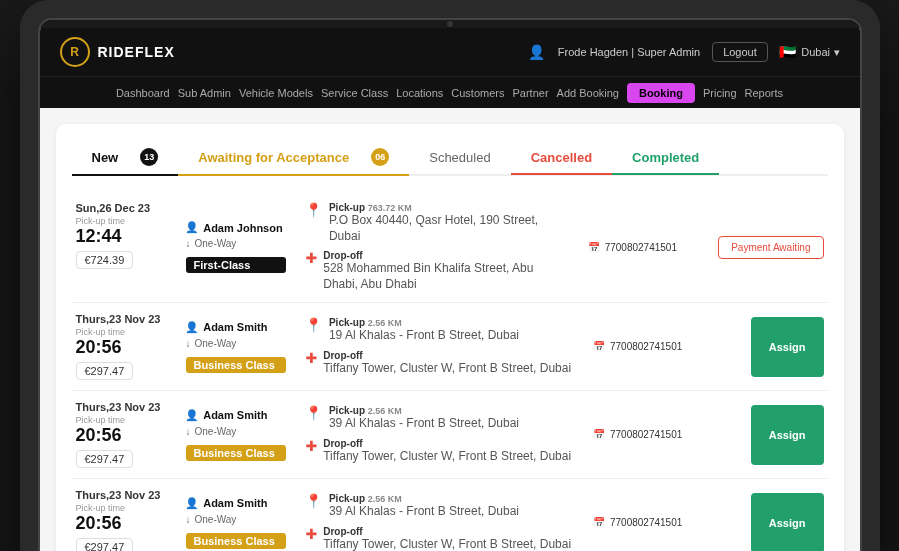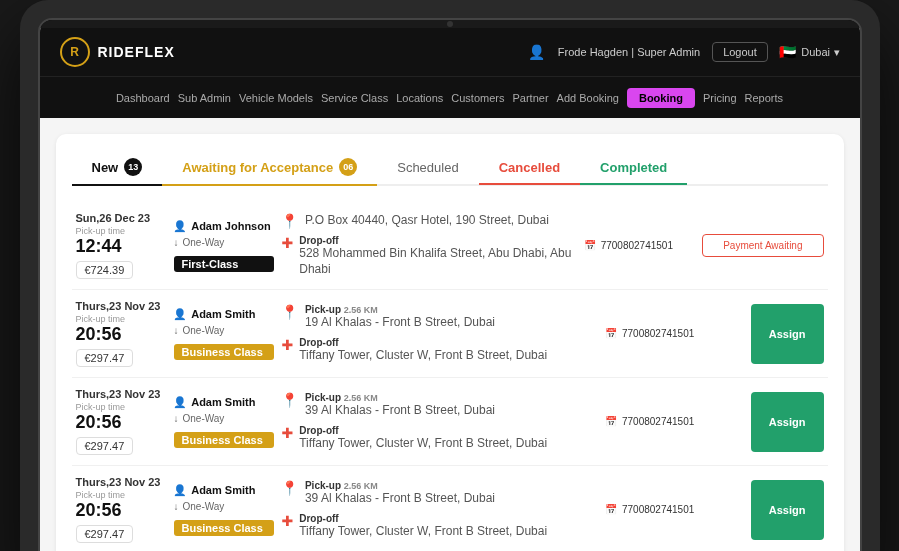--- a/index.html
+++ b/index.html
@@ -104,7 +104,7 @@
       justify-content: center;
       gap: 8px;
       padding: 0 20px;
-      height: 42px;
+      height: 32px;
       border-top: 1px solid #222;
     }
     .nav-item {

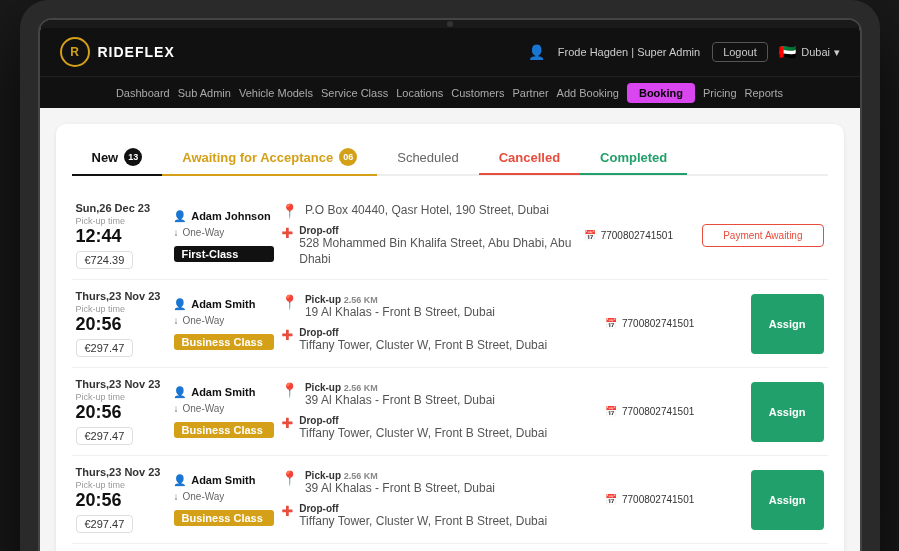--- a/index.html
+++ b/index.html
@@ -149,7 +149,7 @@
       position: relative;
       display: flex;
       align-items: center;
-      gap: 6px;
+      gap: 22px;
     }
     .tab.active-new {
       color: #111;

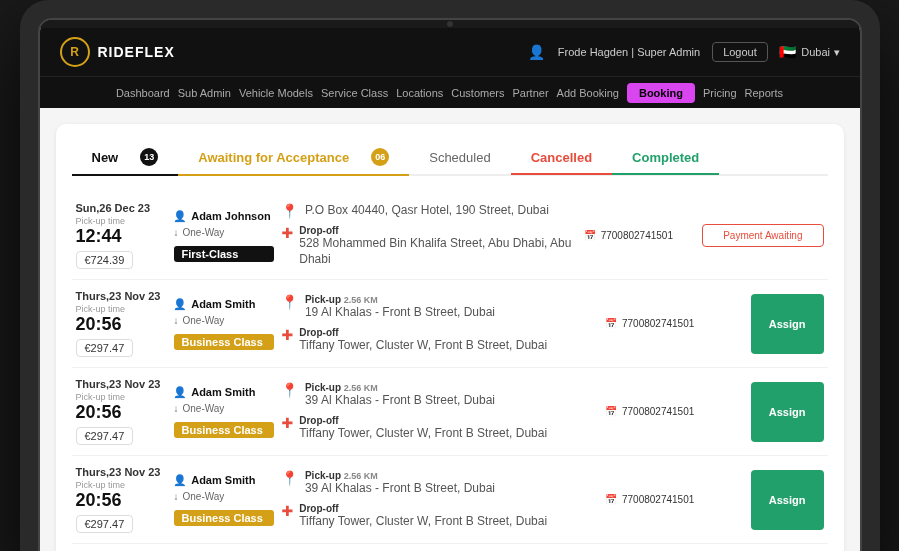--- a/index.html
+++ b/index.html
@@ -195,7 +195,7 @@
       align-items: stretch;
       border-bottom: 1px solid #f0f0f0;
       padding: 10px 4px;
-      gap: 8px;
+      gap: 20px;
     }
     .booking-col-date {
       min-width: 90px;

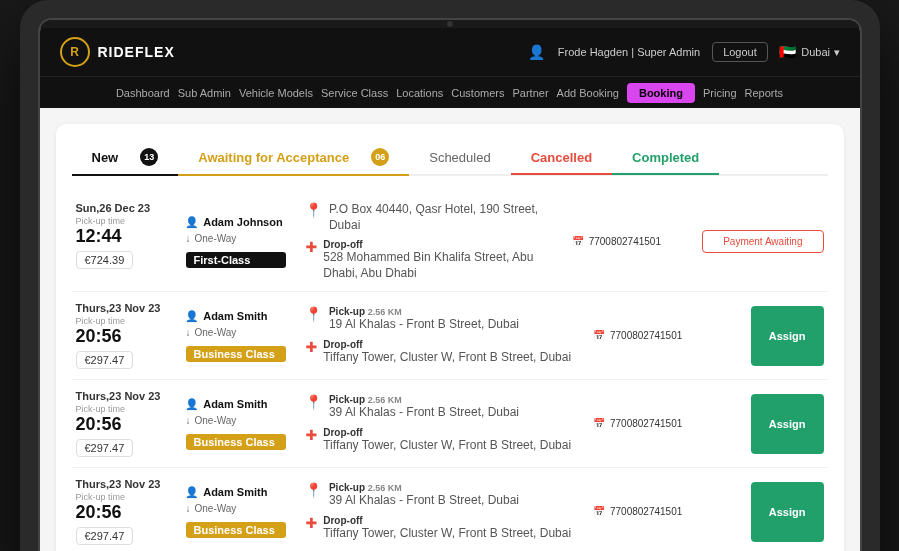--- a/index.html
+++ b/index.html
@@ -412,6 +412,7 @@
       <div class="route-item">
         <span class="dot-pickup">📍</span>
         <div>
+          <div class="route-label">Pick-up <span class="route-dist">763.72 KM</span></div>
           <div class="route-addr">P.O Box 40440, Qasr Hotel, 190 Street, Dubai</div>
         </div>
       </div>

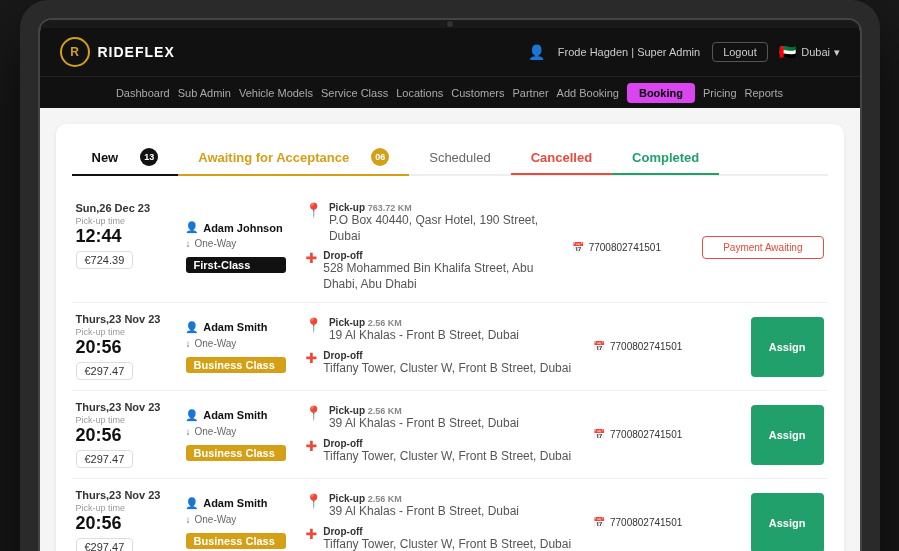--- a/index.html
+++ b/index.html
@@ -319,7 +319,7 @@
       color: #e74c3c;
       border: 1px solid #e74c3c;
       border-radius: 4px;
-      padding: 5px 20px;
+      padding: 5px 12px;
       font-size: 10px;
       cursor: pointer;
     }

